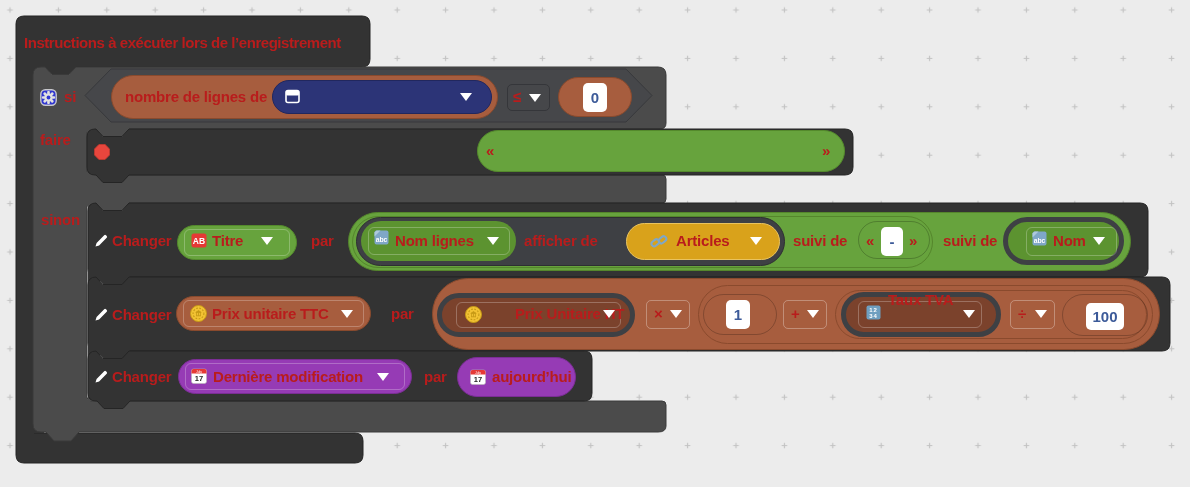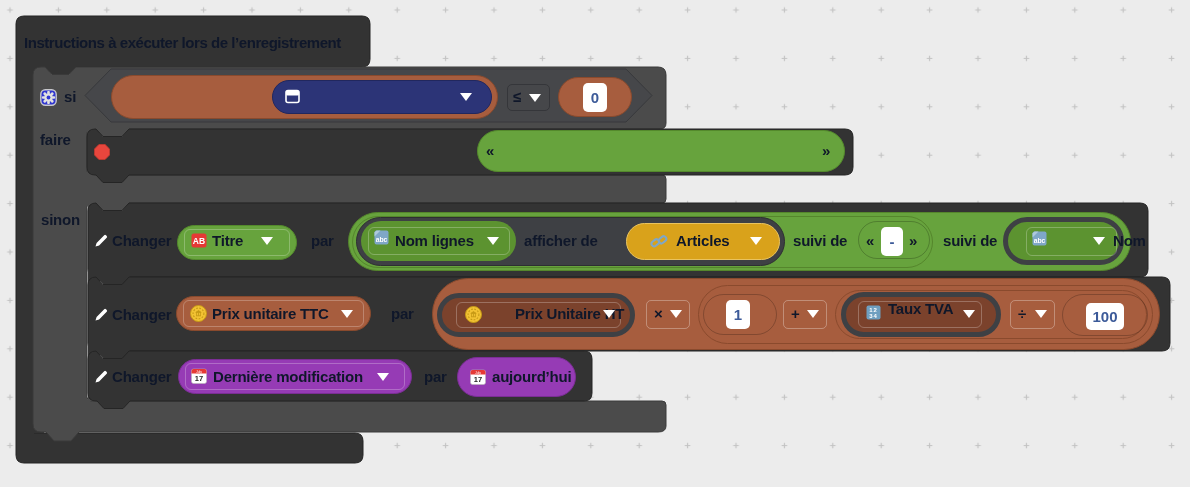--- a/index.html
+++ b/index.html
@@ -8,7 +8,7 @@
   #stage * { box-sizing:border-box; }
   .abs { position:absolute; }
   .lbl { position:absolute; font:700 15px "Liberation Sans",sans-serif;
-         letter-spacing:-0.2px; color:#0f172a; white-space:nowrap; line-height:18px; }
+         letter-spacing:-0.2px; color:#b91c1c; white-space:nowrap; line-height:18px; }
   .pill { position:absolute; }
   .box { position:absolute; background:#fff; border-radius:5px;
          display:flex; align-items:center; justify-content:center;

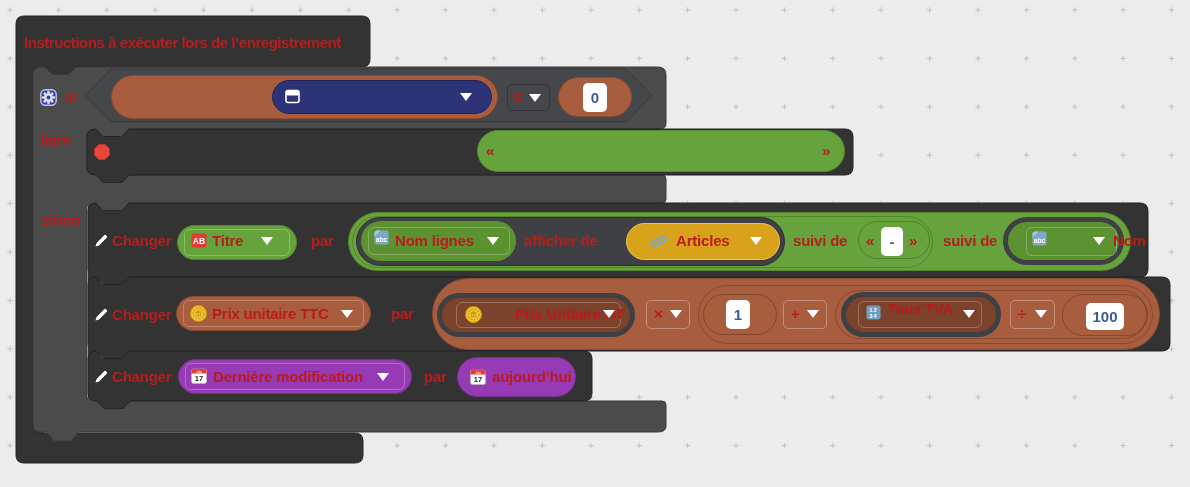--- a/index.html
+++ b/index.html
@@ -82,6 +82,7 @@
   <div class="lbl" style="left:64px;top:88px">si</div>
 
   <div class="pill" style="left:111px;top:75px;width:387px;height:44px;border-radius:22px;background:#a75d3e;border:1px solid #8a4a2d"></div>
+  <div class="lbl" style="left:125px;top:88px">nombre de lignes de</div>
   <div class="pill" style="left:272px;top:80px;width:220px;height:34px;border-radius:17px;background:#2c3477;border:1px solid #21275e"></div>
   <svg class="icon" style="left:285px;top:89px" width="15" height="15" viewBox="0 0 15 15">
     <rect x="1" y="1.5" width="13" height="12" rx="2" fill="none" stroke="#fff" stroke-width="1.6"></rect>

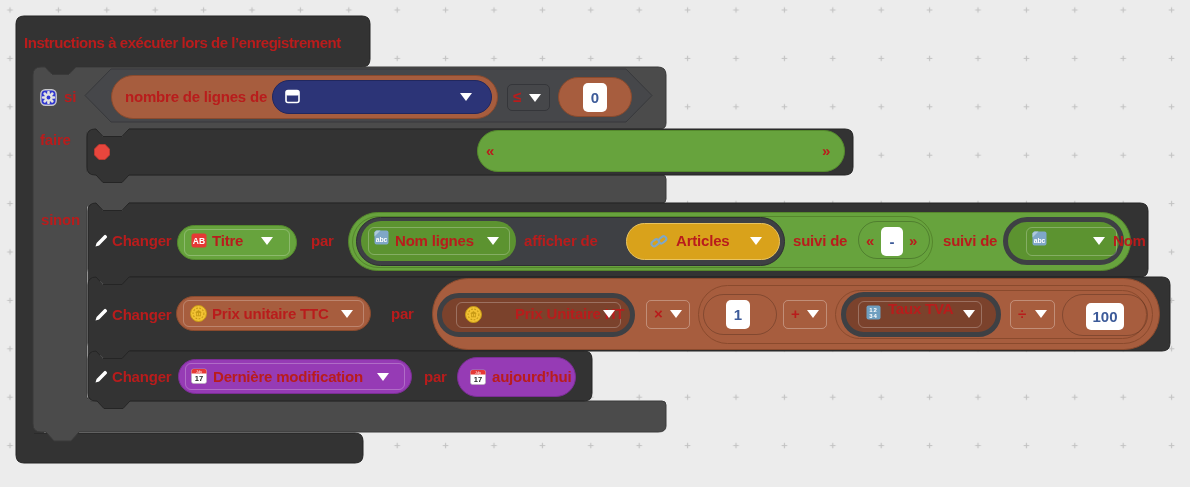--- a/index.html
+++ b/index.html
@@ -167,7 +167,7 @@
     <polygon points="0.5,6.5 0.5,2.5 2.5,0.5 6.5,0.5" fill="#aec9dd"></polygon>
     <text x="7.5" y="11.5" font-family="Liberation Sans,sans-serif" font-size="6.8" font-weight="bold" fill="#fff" text-anchor="middle">abc</text>
   </svg>
-  <div class="lbl" style="left:1113px;top:232px">Nom</div>
+  <div class="lbl" style="left:1053px;top:232px">Nom</div>
   <div class="arw" style="left:1093px;top:237px"></div>
 
   <svg class="icon" style="left:94px;top:307px" width="15" height="15" viewBox="0 0 15 15">

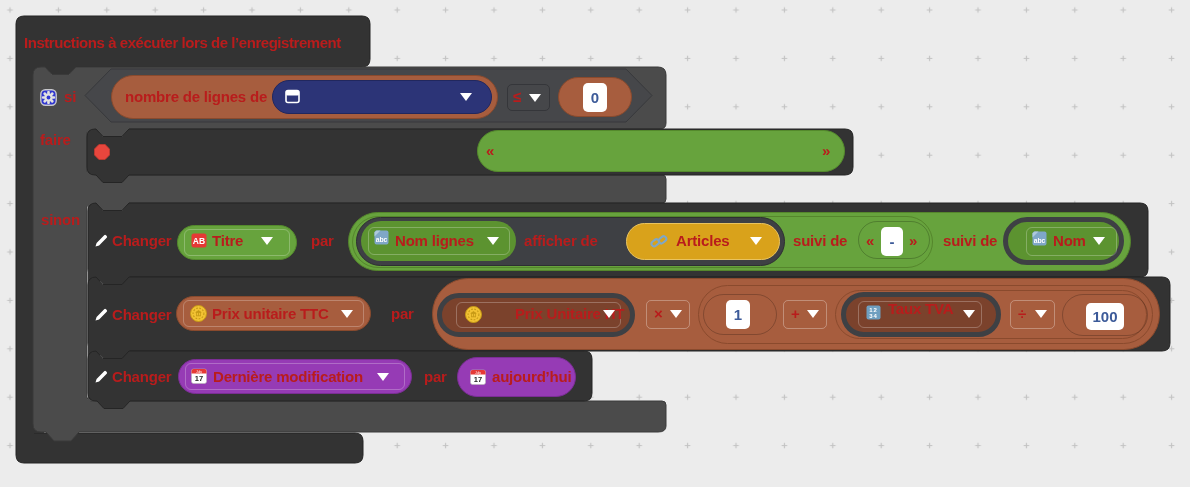--- a/index.html
+++ b/index.html
@@ -221,7 +221,7 @@
     <text x="7.5" y="7.2" font-family="Liberation Sans,sans-serif" font-size="6" font-weight="bold" fill="#fff" text-anchor="middle" letter-spacing="1">12</text>
     <text x="7.5" y="13.4" font-family="Liberation Sans,sans-serif" font-size="6" font-weight="bold" fill="#fff" text-anchor="middle" letter-spacing="1">34</text>
   </svg>
-  <div class="lbl" style="left:888px;top:300px">Taux TVA</div>
+  <div class="lbl" style="left:888px;top:291px">Taux TVA</div>
   <div class="arw" style="left:963px;top:310px"></div>
 
   <div class="dd" style="left:1010px;top:300px;width:45px;height:29px;border:1px solid rgba(255,255,255,.3)"></div>

